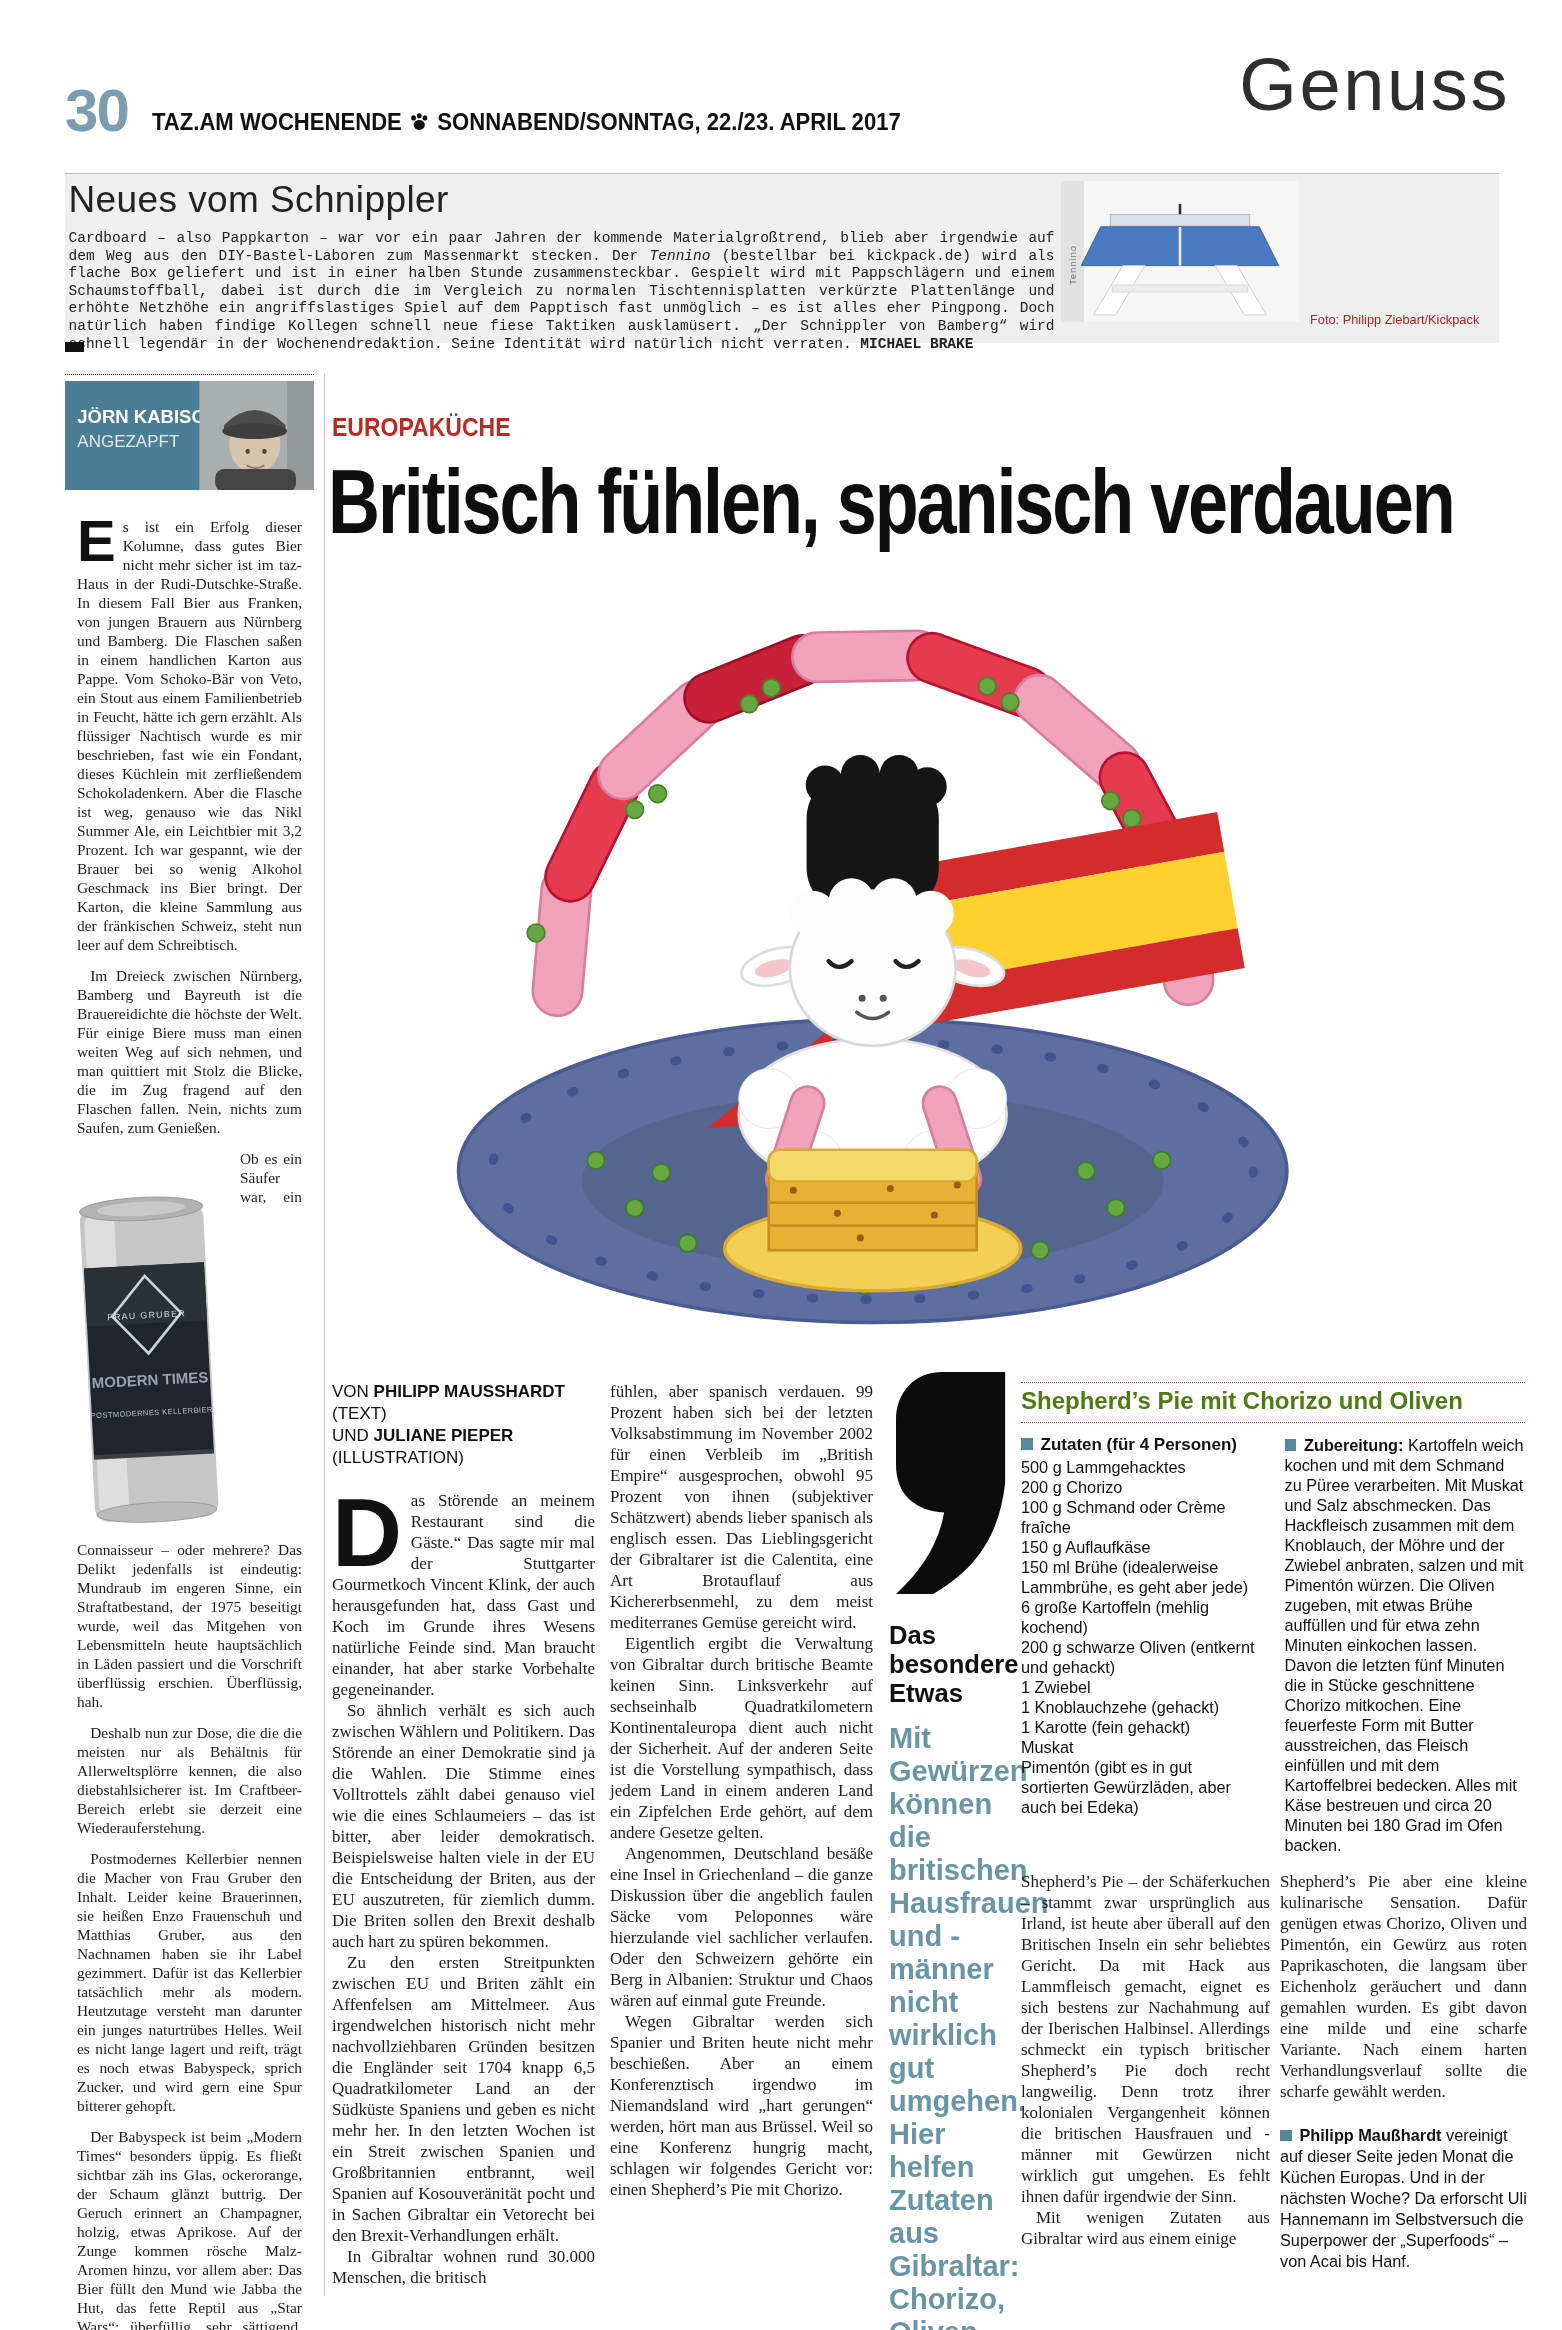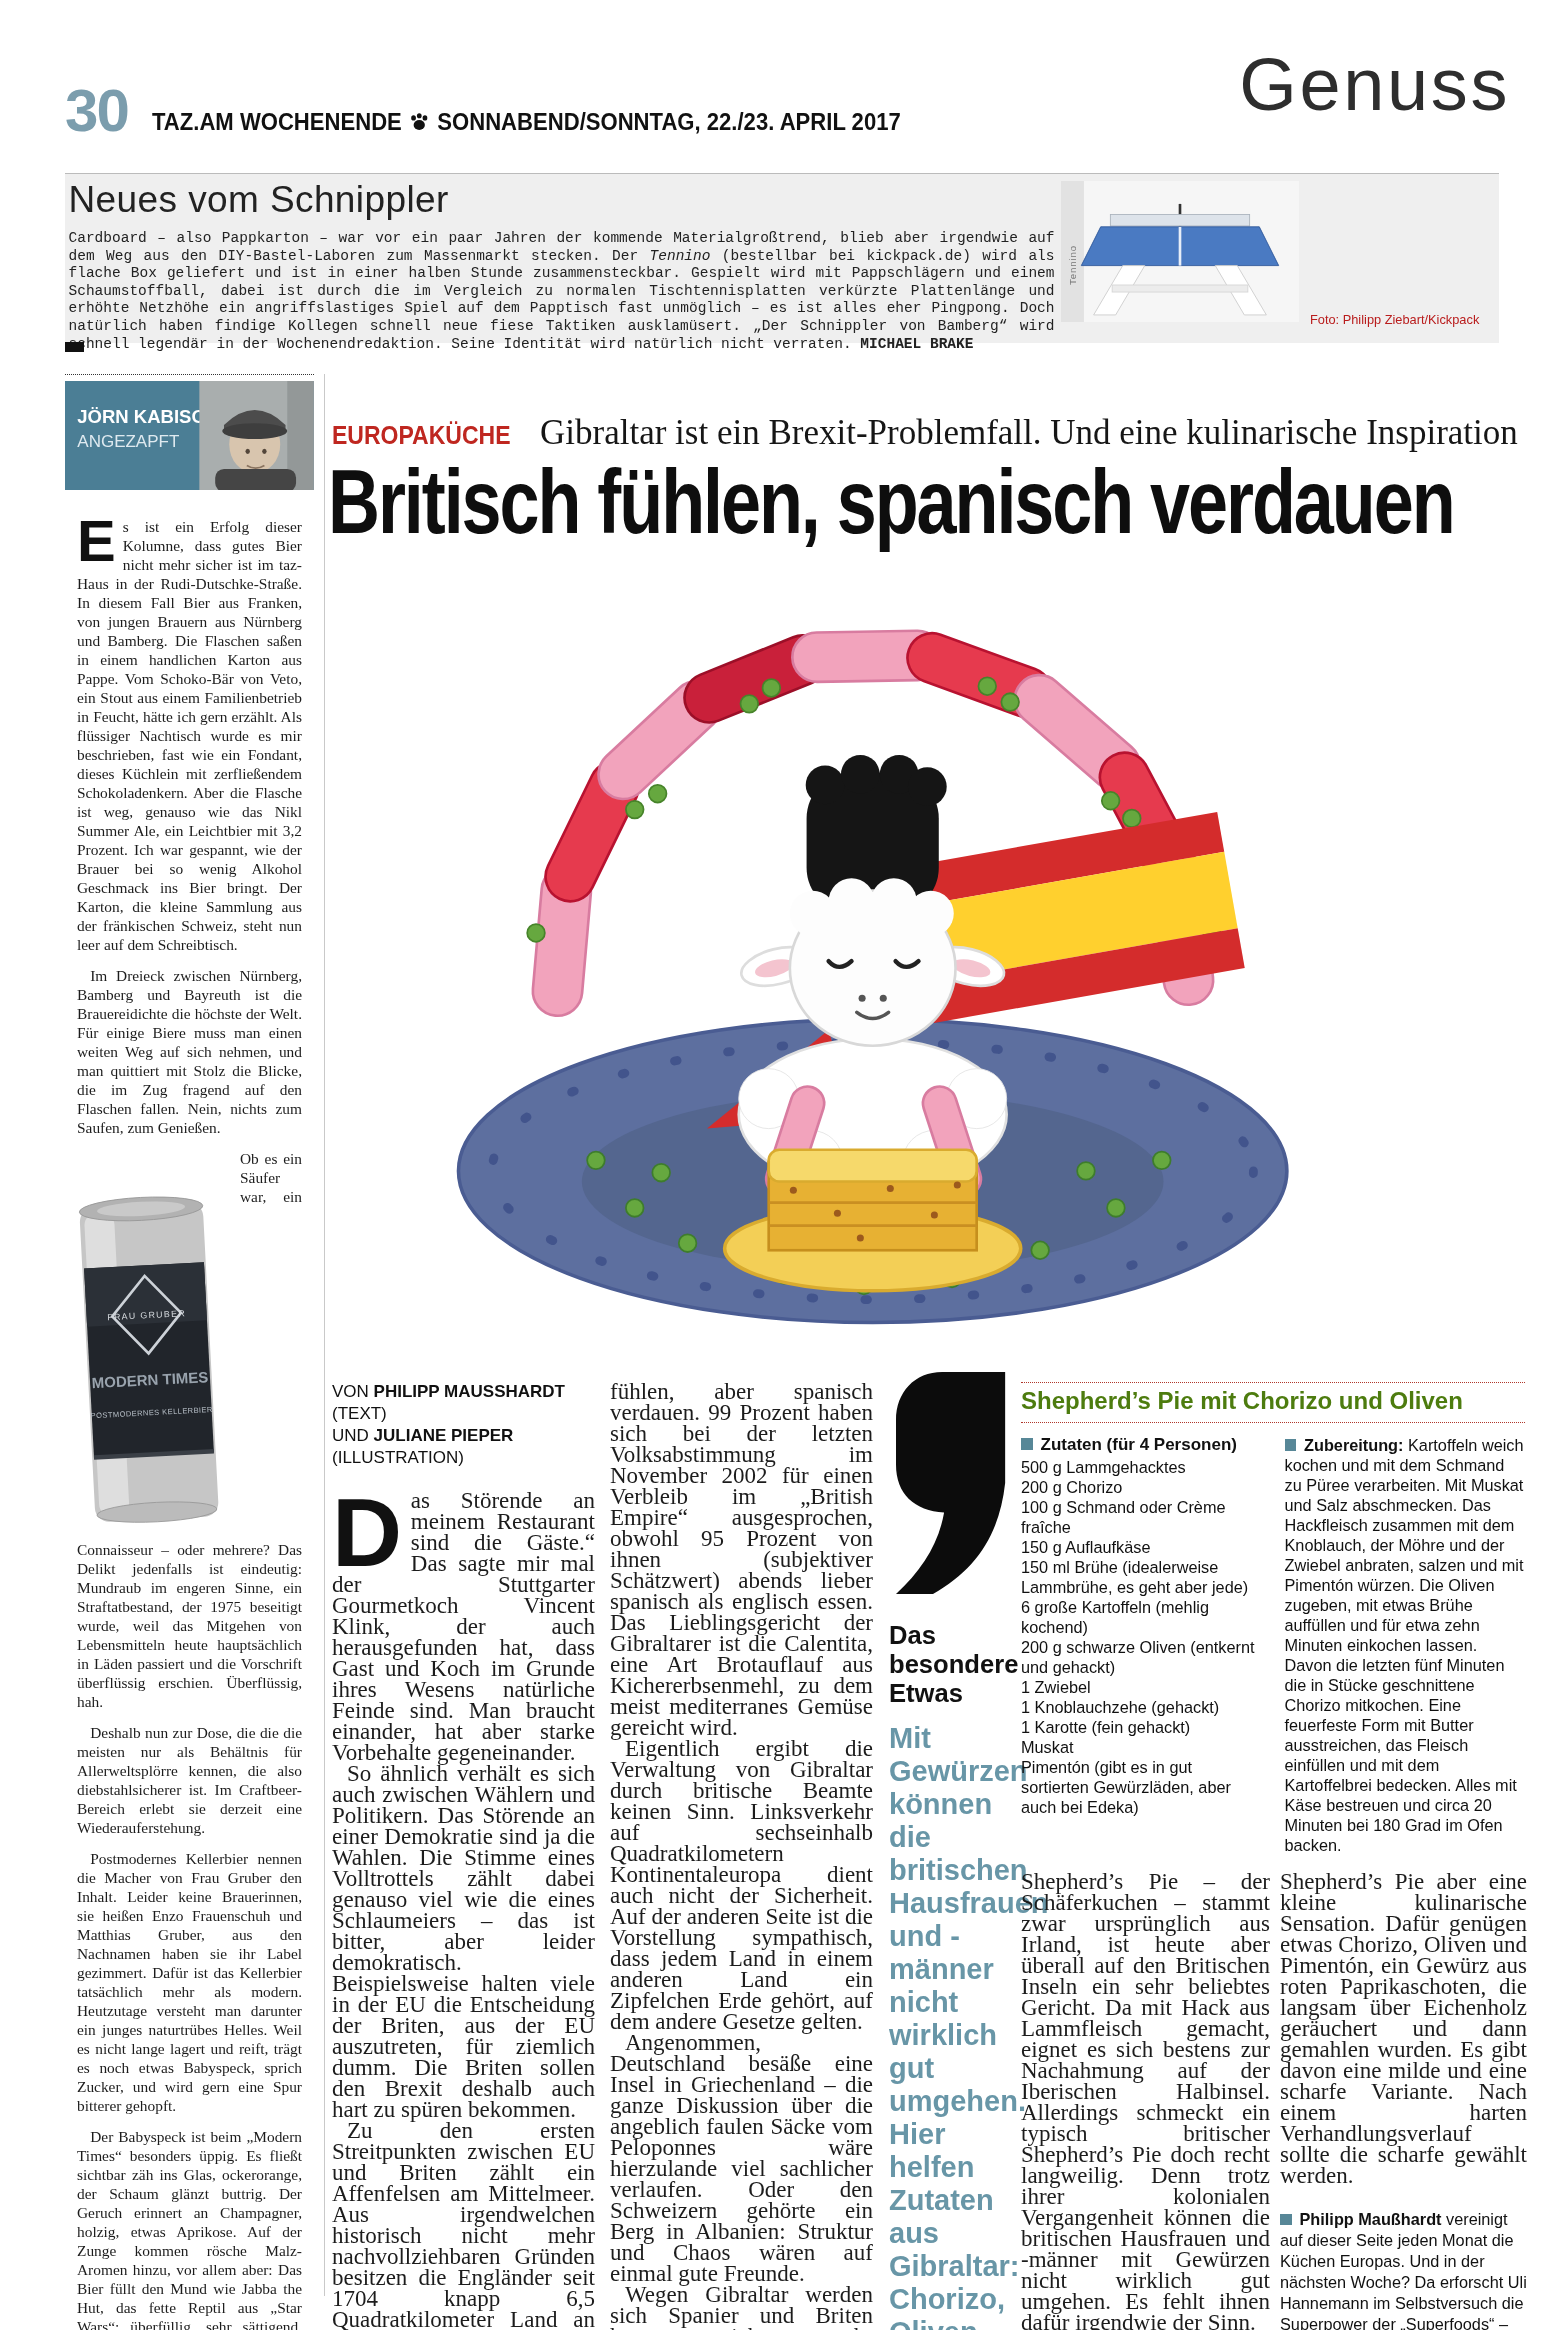--- a/index.html
+++ b/index.html
@@ -178,7 +178,6 @@
 
   <div class="kicker-row">
     <span class="kicker">EUROPAKÜCHE</span>
-    <span class="dek">Gibraltar ist ein Brexit-Problemfall. Und eine kulinarische Inspiration</span>
   </div>
   <div class="headline">Britisch fühlen, spanisch verdauen</div>
 

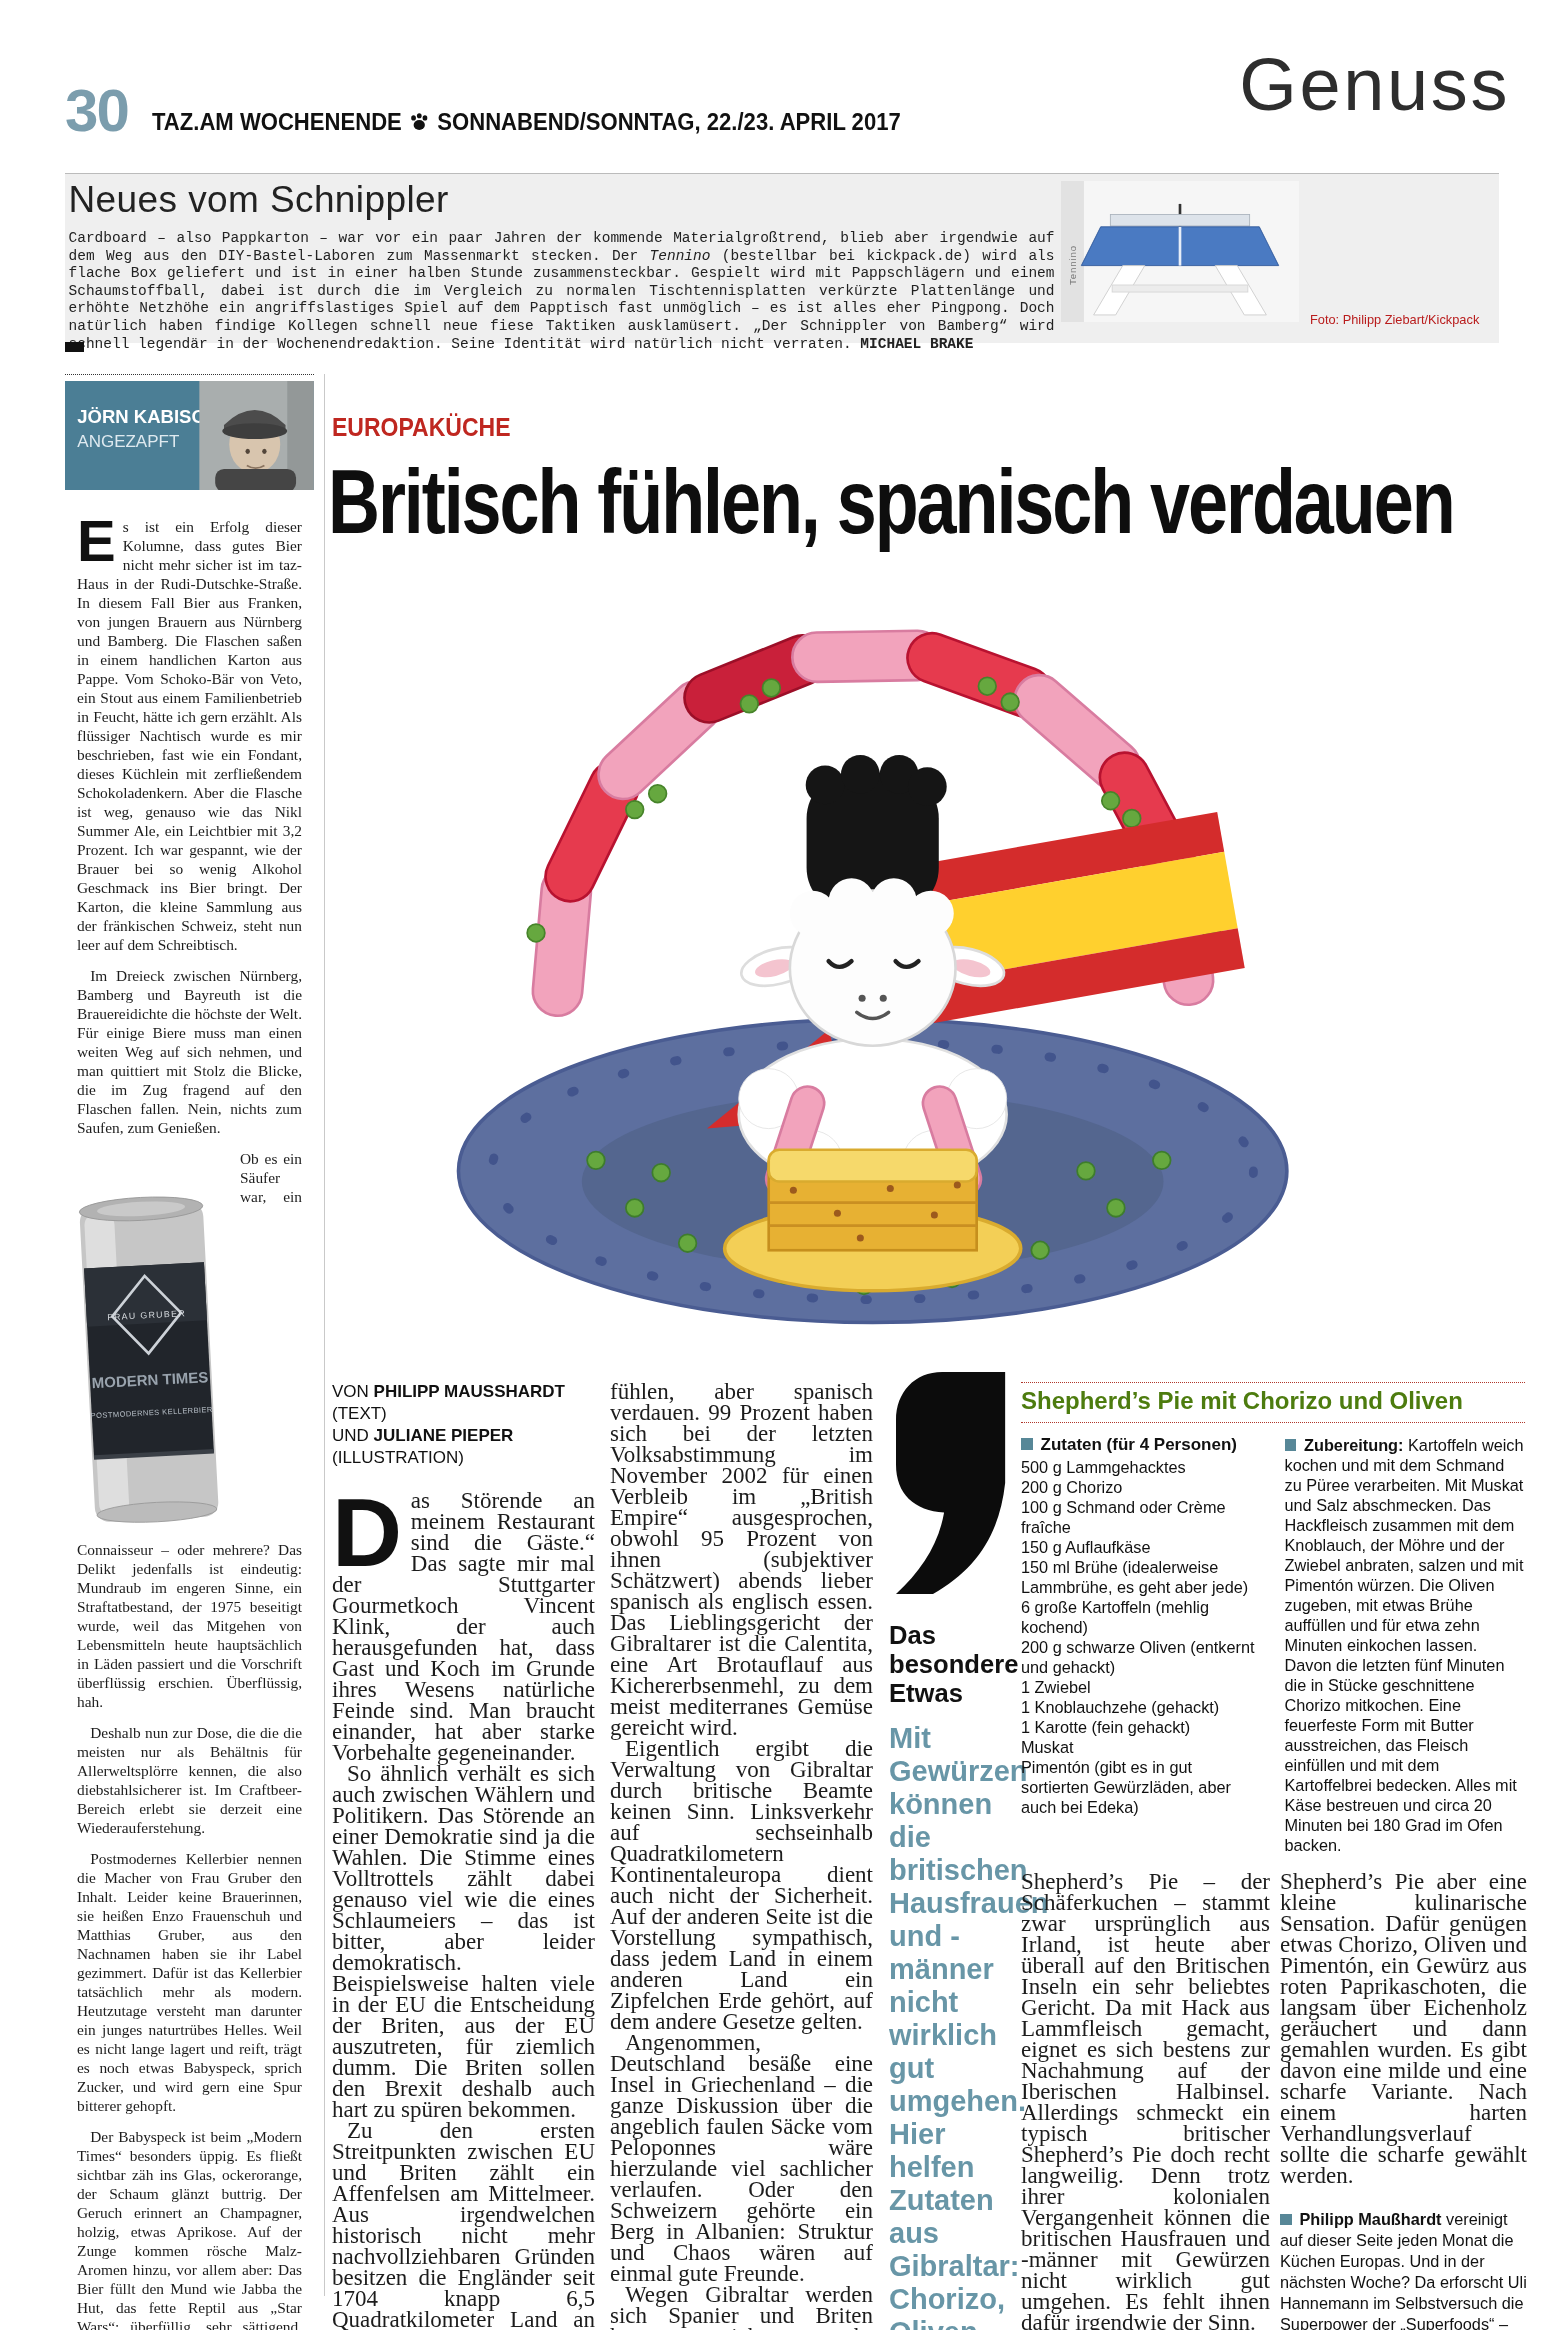--- a/index.html
+++ b/index.html
@@ -54,7 +54,7 @@
           transform:scaleX(0.80);transform-origin:left;}
   .illustration{position:absolute;left:370px;top:554px;}
   .acol{position:absolute;width:263px;}
-  .acol p{margin:0;font-size:23px;line-height:21px;text-align:justify;hyphens:auto;}
+  .acol p{margin:0;font-size:17px;line-height:21px;text-align:justify;hyphens:auto;}
   .acol p + p{text-indent:15px;}
   #col1{left:332px;top:1381px;}
   #col2{left:610px;top:1381px;}

